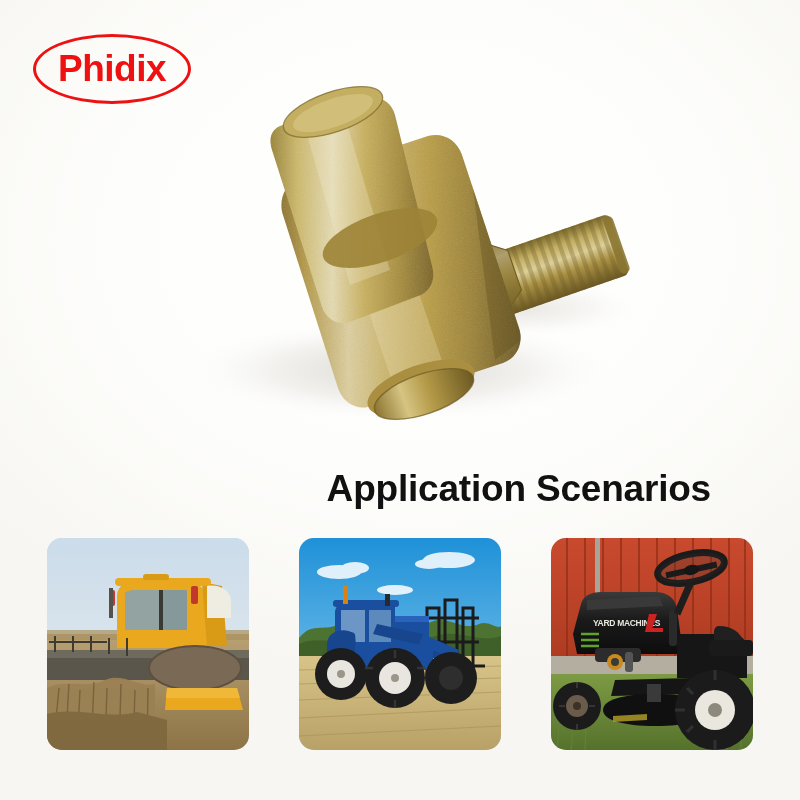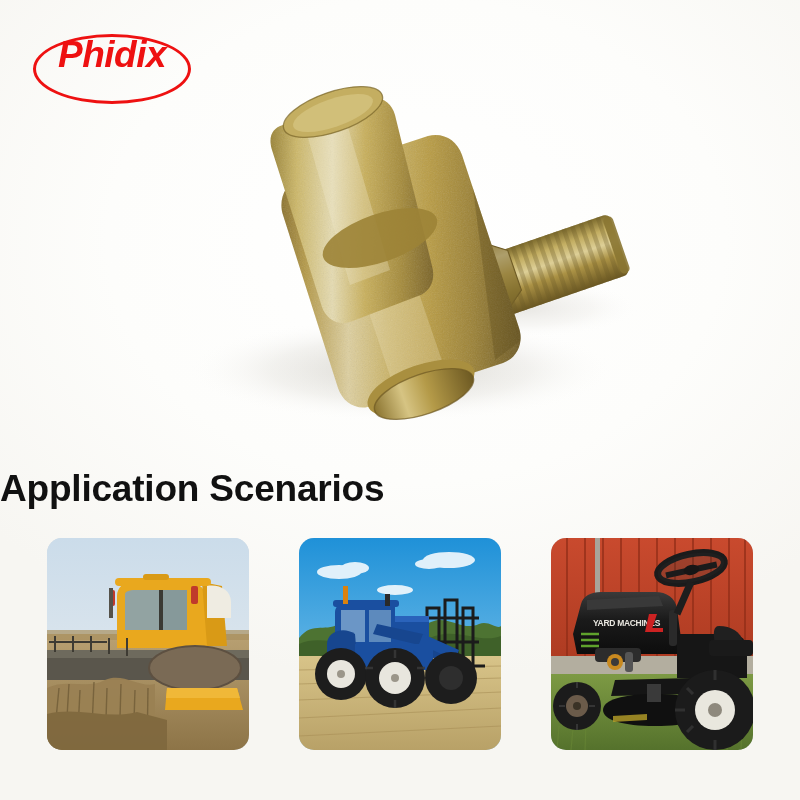--- a/index.html
+++ b/index.html
@@ -35,9 +35,9 @@
     border: 3px solid #ee1111;
     border-radius: 50% / 50%;
     display: flex;
+    align-items: center;
     justify-content: center;
     background: transparent;
-    font-style: italic;
   }
   .logo-text {
     font-family: "Liberation Sans", sans-serif;

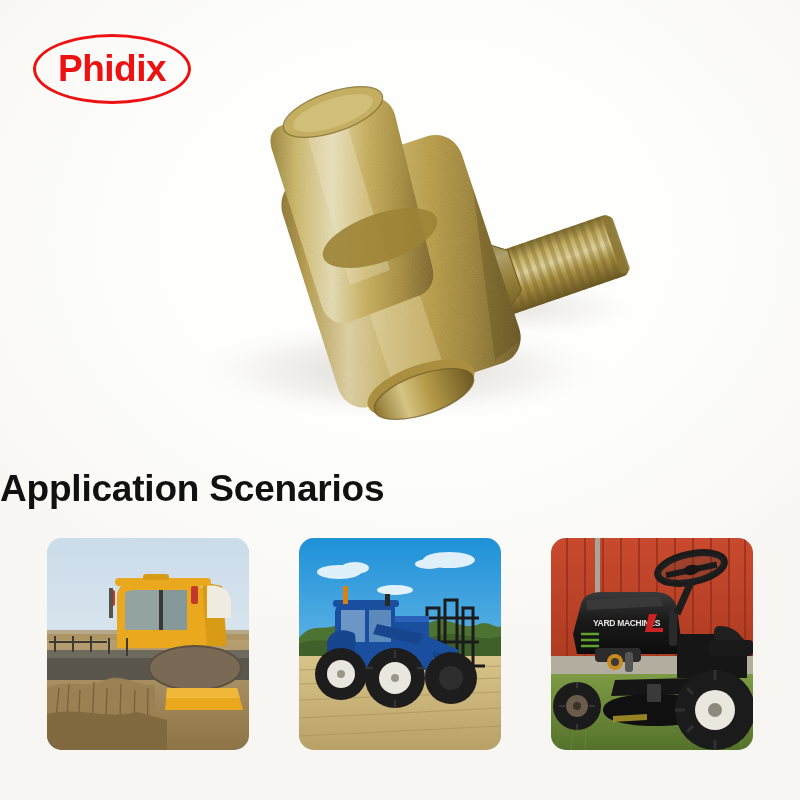--- a/index.html
+++ b/index.html
@@ -65,7 +65,7 @@
     left: 0;
     top: 468px;
     width: 711px;
-    text-align: left;
+    text-align: right;
     font-family: "Liberation Sans", sans-serif;
     font-weight: bold;
     font-size: 37px;

